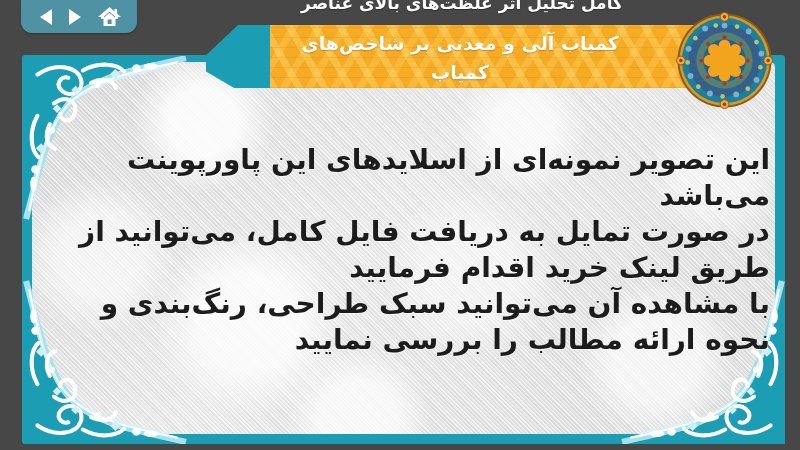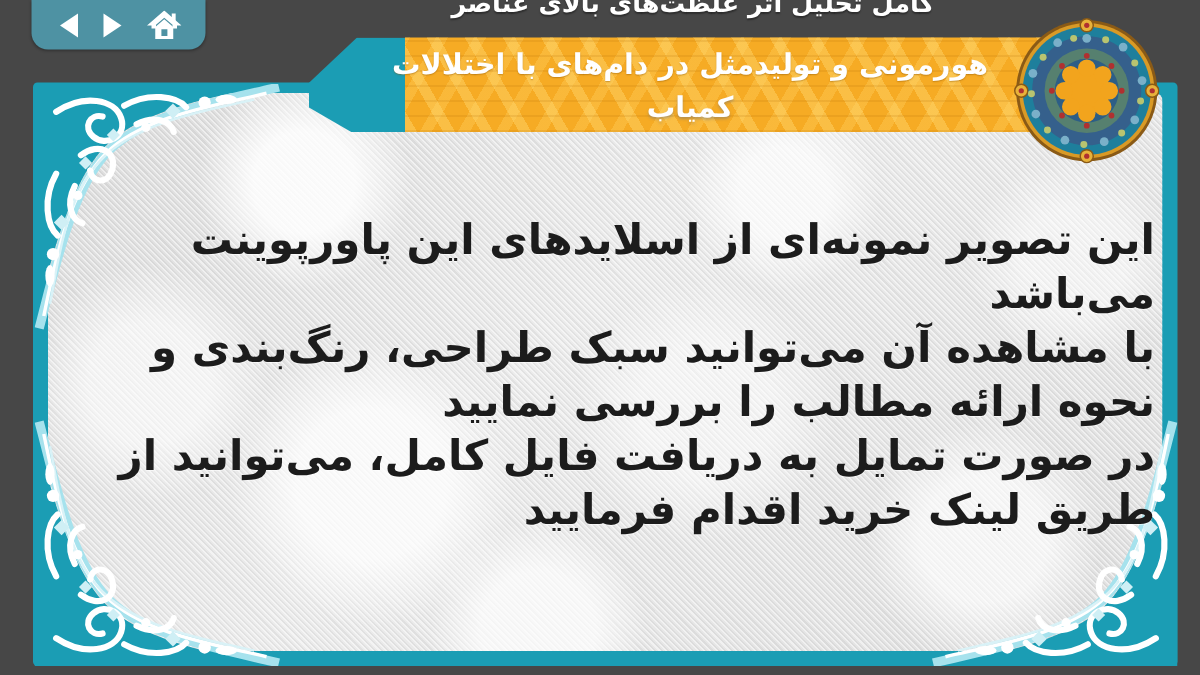--- a/index.html
+++ b/index.html
@@ -200,6 +200,7 @@
 <div class="abs top-title">کامل تحلیل اثر غلظت‌های بالای عناصر</div>
 
 <div class="abs banner-text">
+  <div>کمیاب آلی و معدنی بر شاخص‌های</div>
   <div>هورمونی و تولیدمثل در دام‌های با اختلالات</div>
   <div class="overflow-line">کمیاب</div>
 </div>

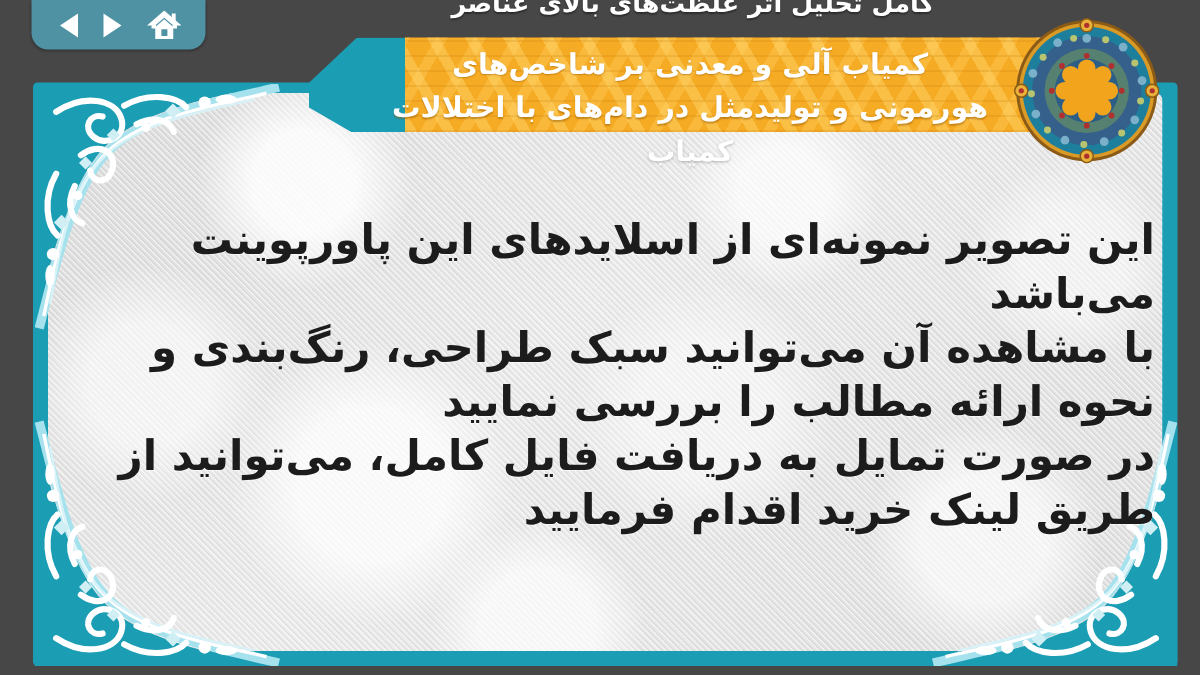--- a/index.html
+++ b/index.html
@@ -201,7 +201,6 @@
 
 <div class="abs banner-text">
   <div>کمیاب آلی و معدنی بر شاخص‌های</div>
-  <div>هورمونی و تولیدمثل در دام‌های با اختلالات</div>
   <div class="overflow-line">کمیاب</div>
 </div>
 

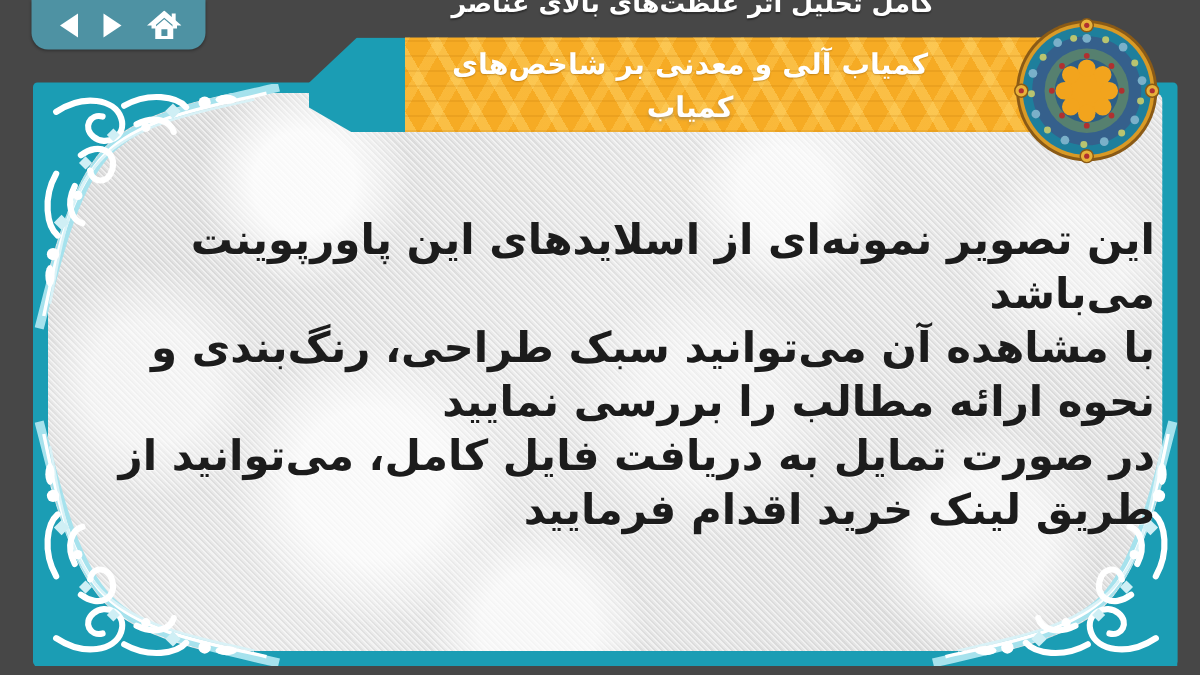--- a/index.html
+++ b/index.html
@@ -292,8 +292,8 @@
 
 <div class="abs slide-body">
   <div>این تصویر نمونه‌ای از اسلایدهای این پاورپوینت می‌باشد</div>
+  <div>در صورت تمایل به دریافت فایل کامل، می‌توانید از طریق لینک خرید اقدام فرمایید</div>
   <div>با مشاهده آن می‌توانید سبک طراحی، رنگ‌بندی و نحوه ارائه مطالب را بررسی نمایید</div>
-  <div>در صورت تمایل به دریافت فایل کامل، می‌توانید از طریق لینک خرید اقدام فرمایید</div>
 </div>
 
 </body></html>

